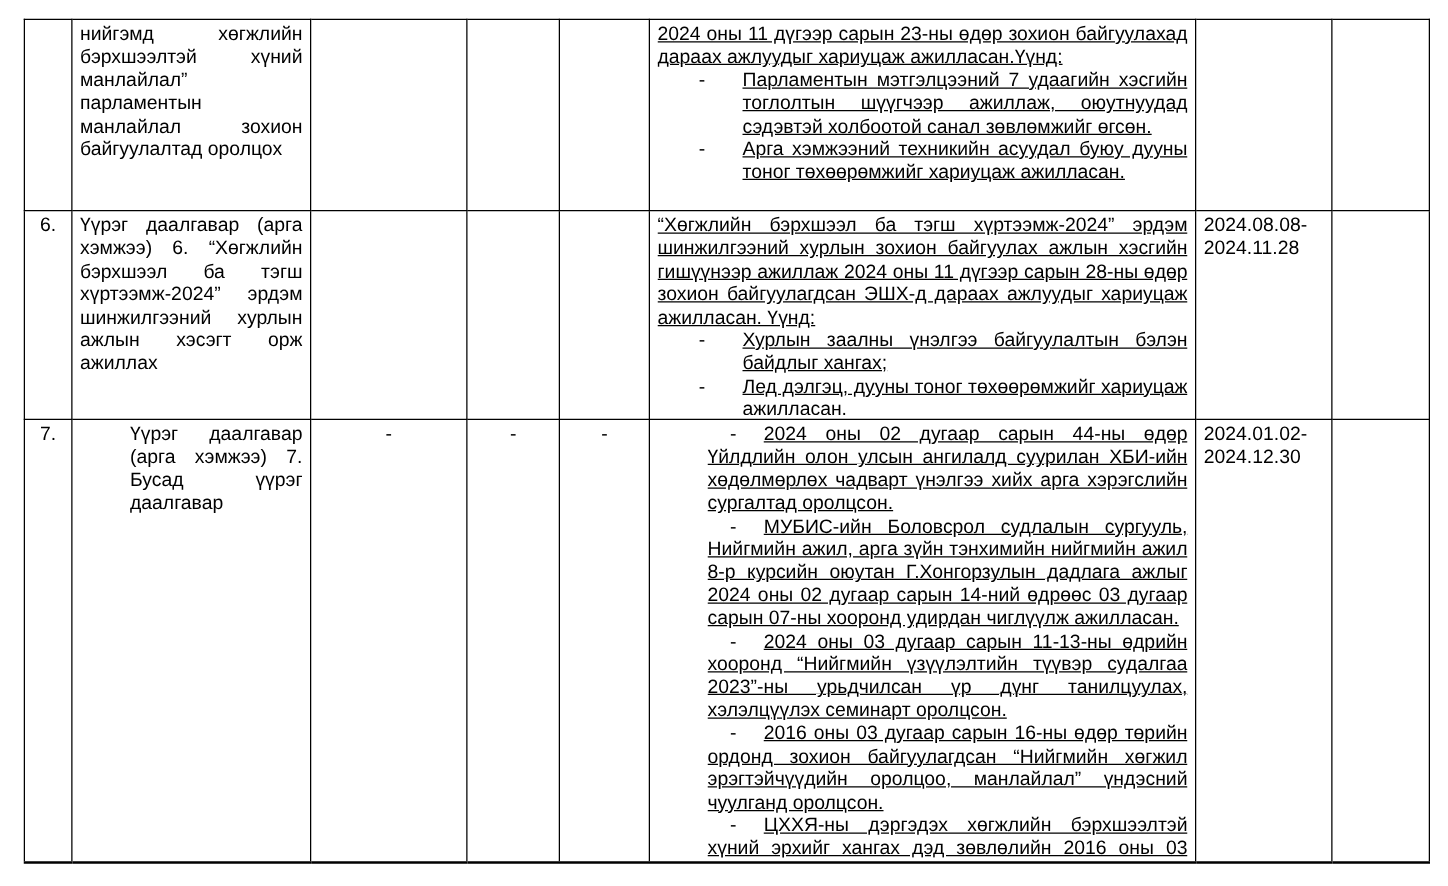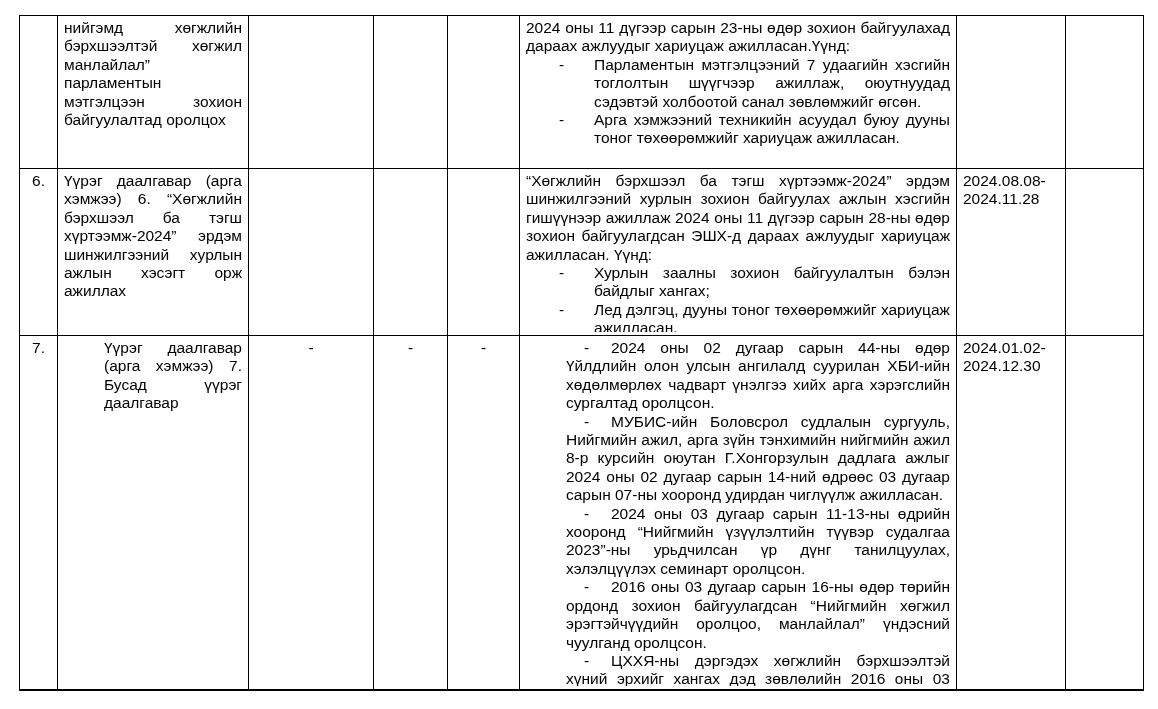--- a/index.html
+++ b/index.html
@@ -91,7 +91,7 @@
         <span></span>
       </td>
       <td class="task-cell">
-        <div class="cellbox box-r1">нийгэмд хөгжлийн бэрхшээлтэй хөгжил манлайлал” парламентын мэтгэлцээн зохион байгуулалтад оролцох</div>
+        <div class="cellbox box-r1">нийгэмд хөгжлийн бэрхшээлтэй хүний манлайлал” парламентын манлайлал зохион байгуулалтад оролцох</div>
       </td>
       <td class="dash-cell"></td>
       <td class="dash-cell"></td>

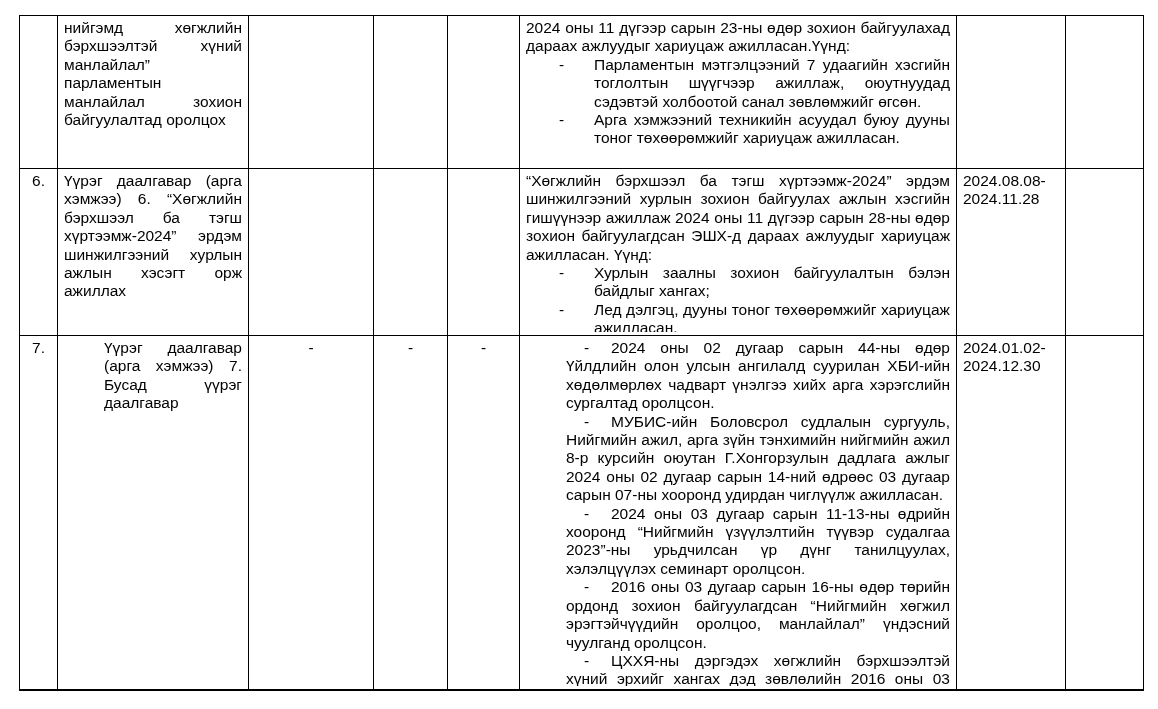--- a/index.html
+++ b/index.html
@@ -43,7 +43,7 @@
 
   td.task-cell { text-align: justify; }
   td.dash-cell { text-align: center; vertical-align: top; }
-  td.result-cell { text-align: justify; }
+  td.result-cell { text-align: justify; text-decoration: underline; }
   td.period-cell { padding-left: 7px; white-space: nowrap; }
 
   .intro { text-align: justify; }

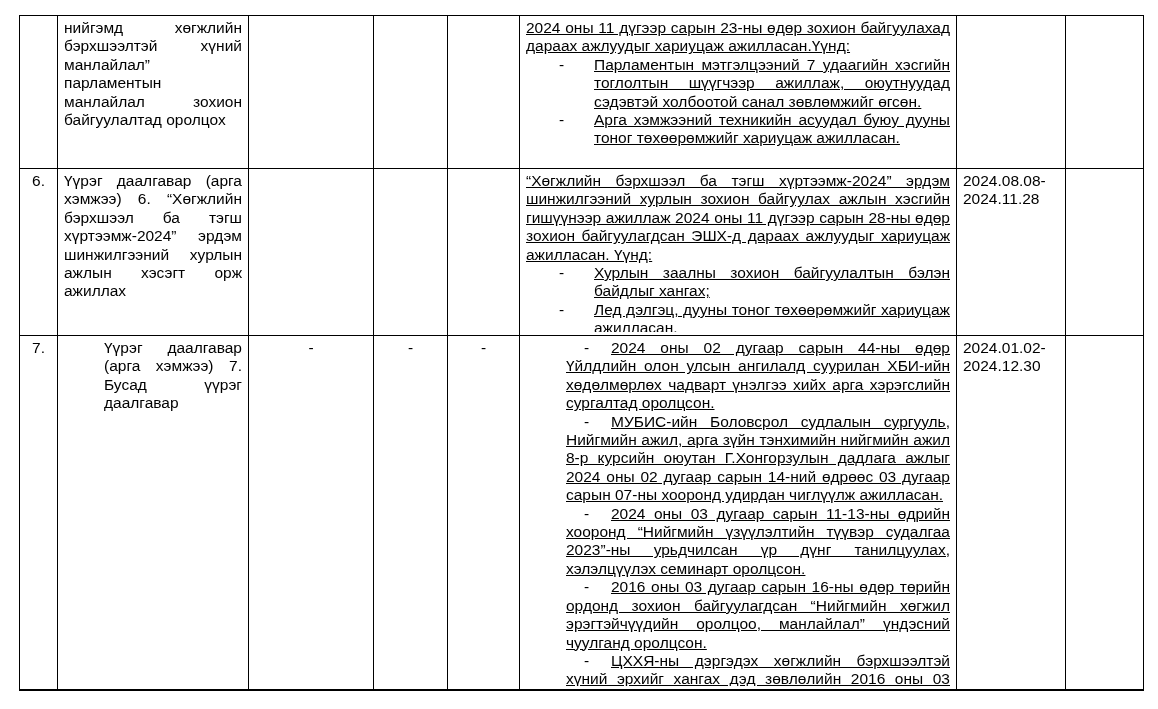--- a/index.html
+++ b/index.html
@@ -131,7 +131,7 @@
           <div class="intro">“Хөгжлийн бэрхшээл ба тэгш хүртээмж-2024” эрдэм шинжилгээний хурлын зохион байгуулах ажлын хэсгийн гишүүнээр ажиллаж 2024 оны 11 дүгээр сарын 28-ны өдөр зохион байгуулагдсан ЭШХ-д дараах ажлуудыг хариуцаж ажилласан. Үүнд:</div>
           <div class="bullet">
             <span class="bullet-marker">-</span>
-            <span>Хурлын заалны зохион байгуулалтын бэлэн байдлыг хангах;</span>
+            <span>Хурлын заалны үнэлгээ байгуулалтын бэлэн байдлыг хангах;</span>
           </div>
           <div class="bullet">
             <span class="bullet-marker">-</span>

